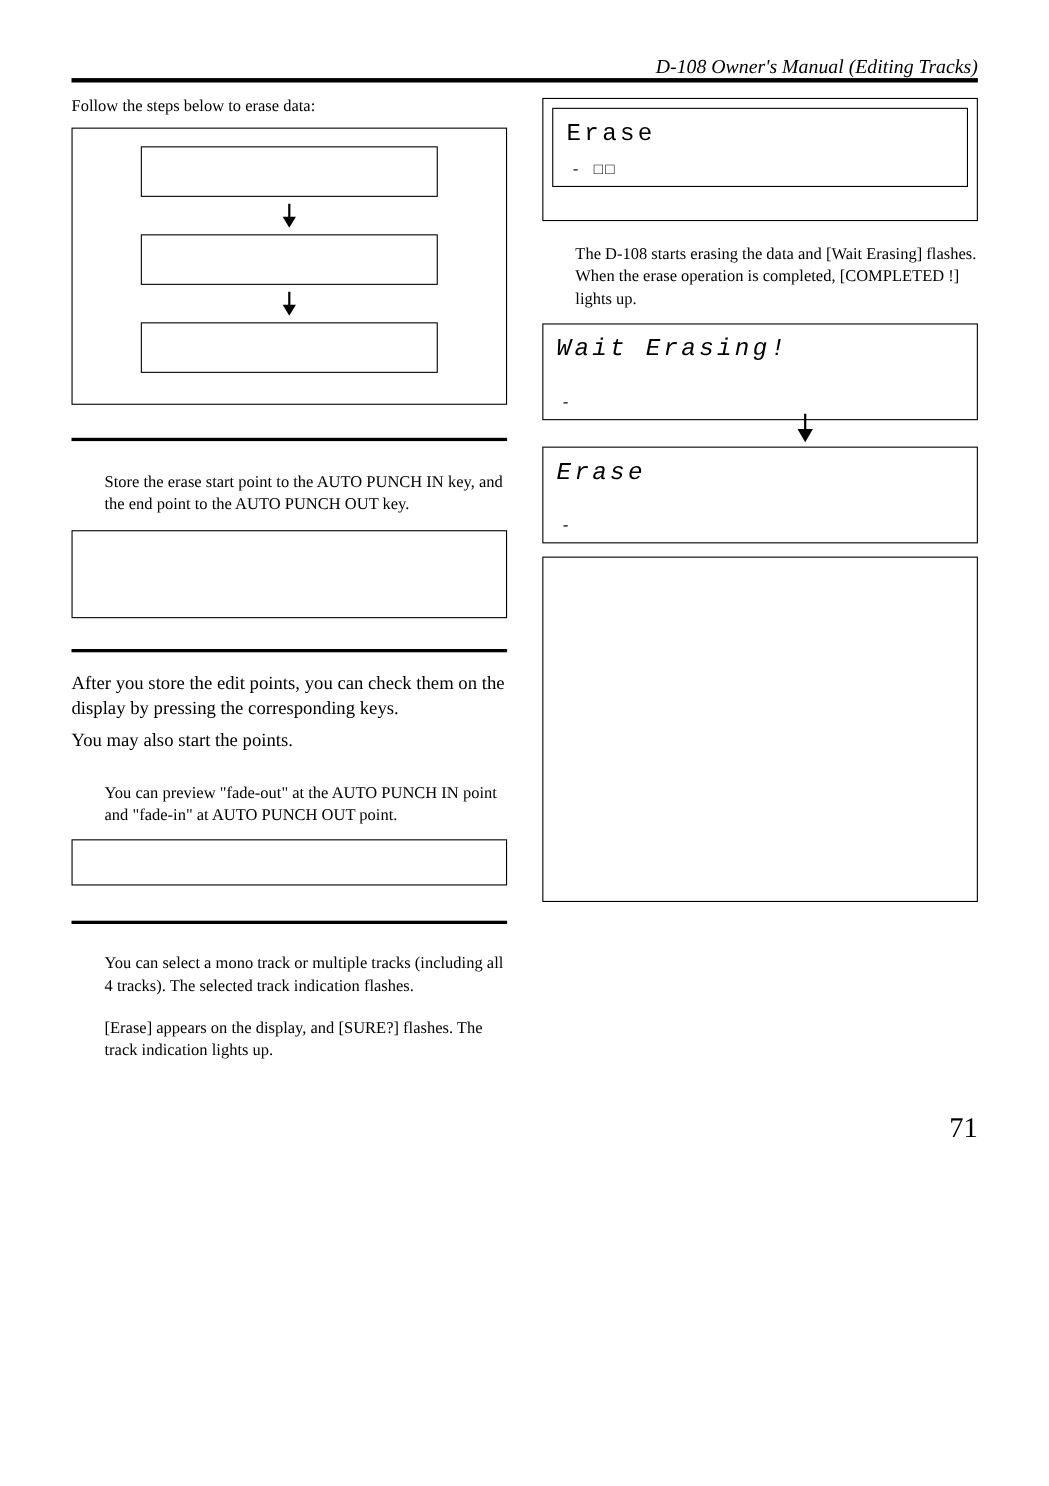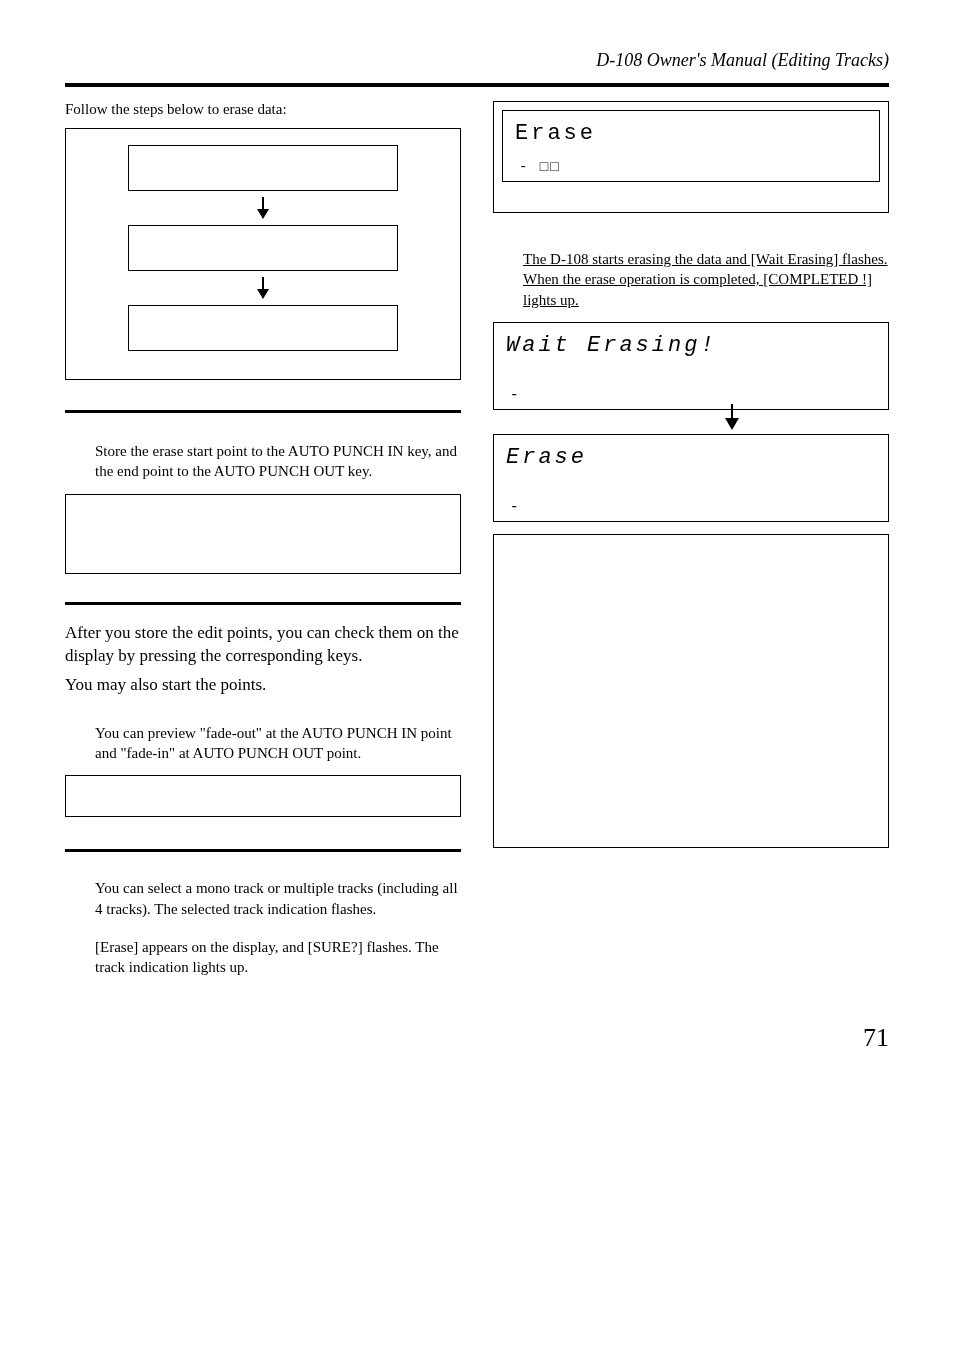--- a/index.html
+++ b/index.html
@@ -18,7 +18,7 @@
     text-align: right;
     font-style: italic;
     font-size: 18px;
-    padding-bottom: 12px;
+    padding-bottom: 0;
   }
   .columns {
     display: flex;

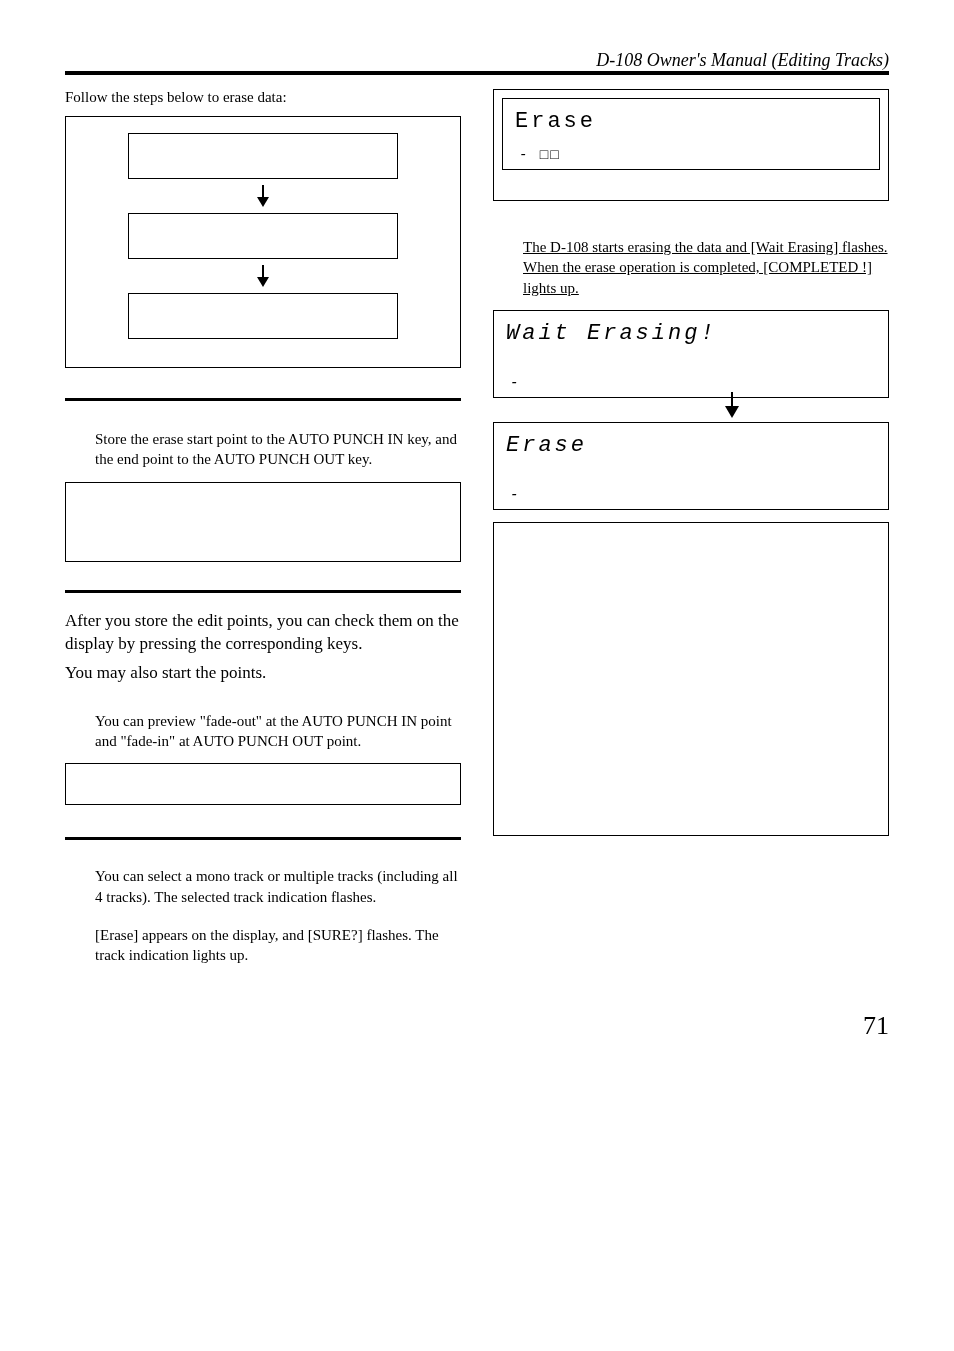--- a/index.html
+++ b/index.html
@@ -204,7 +204,7 @@
         <div class="lcd-bottom-pad"></div>
       </div>
 
-      <p class="step-para" style="margin-left:30px; margin-top:36px;text-decoration:underline;">The D-108 starts erasing the data and [Wait Erasing] flashes.  When the erase operation is completed, [COMPLETED !] lights up.</p>
+      <p class="step-para" style="margin-left:30px; margin-top:20px;">The D-108 starts erasing the data and [Wait Erasing] flashes.  When the erase operation is completed, [COMPLETED !] lights up.</p>
 
       <div class="lcd-plain">
         <div class="lcd-label">Wait Erasing!</div>

